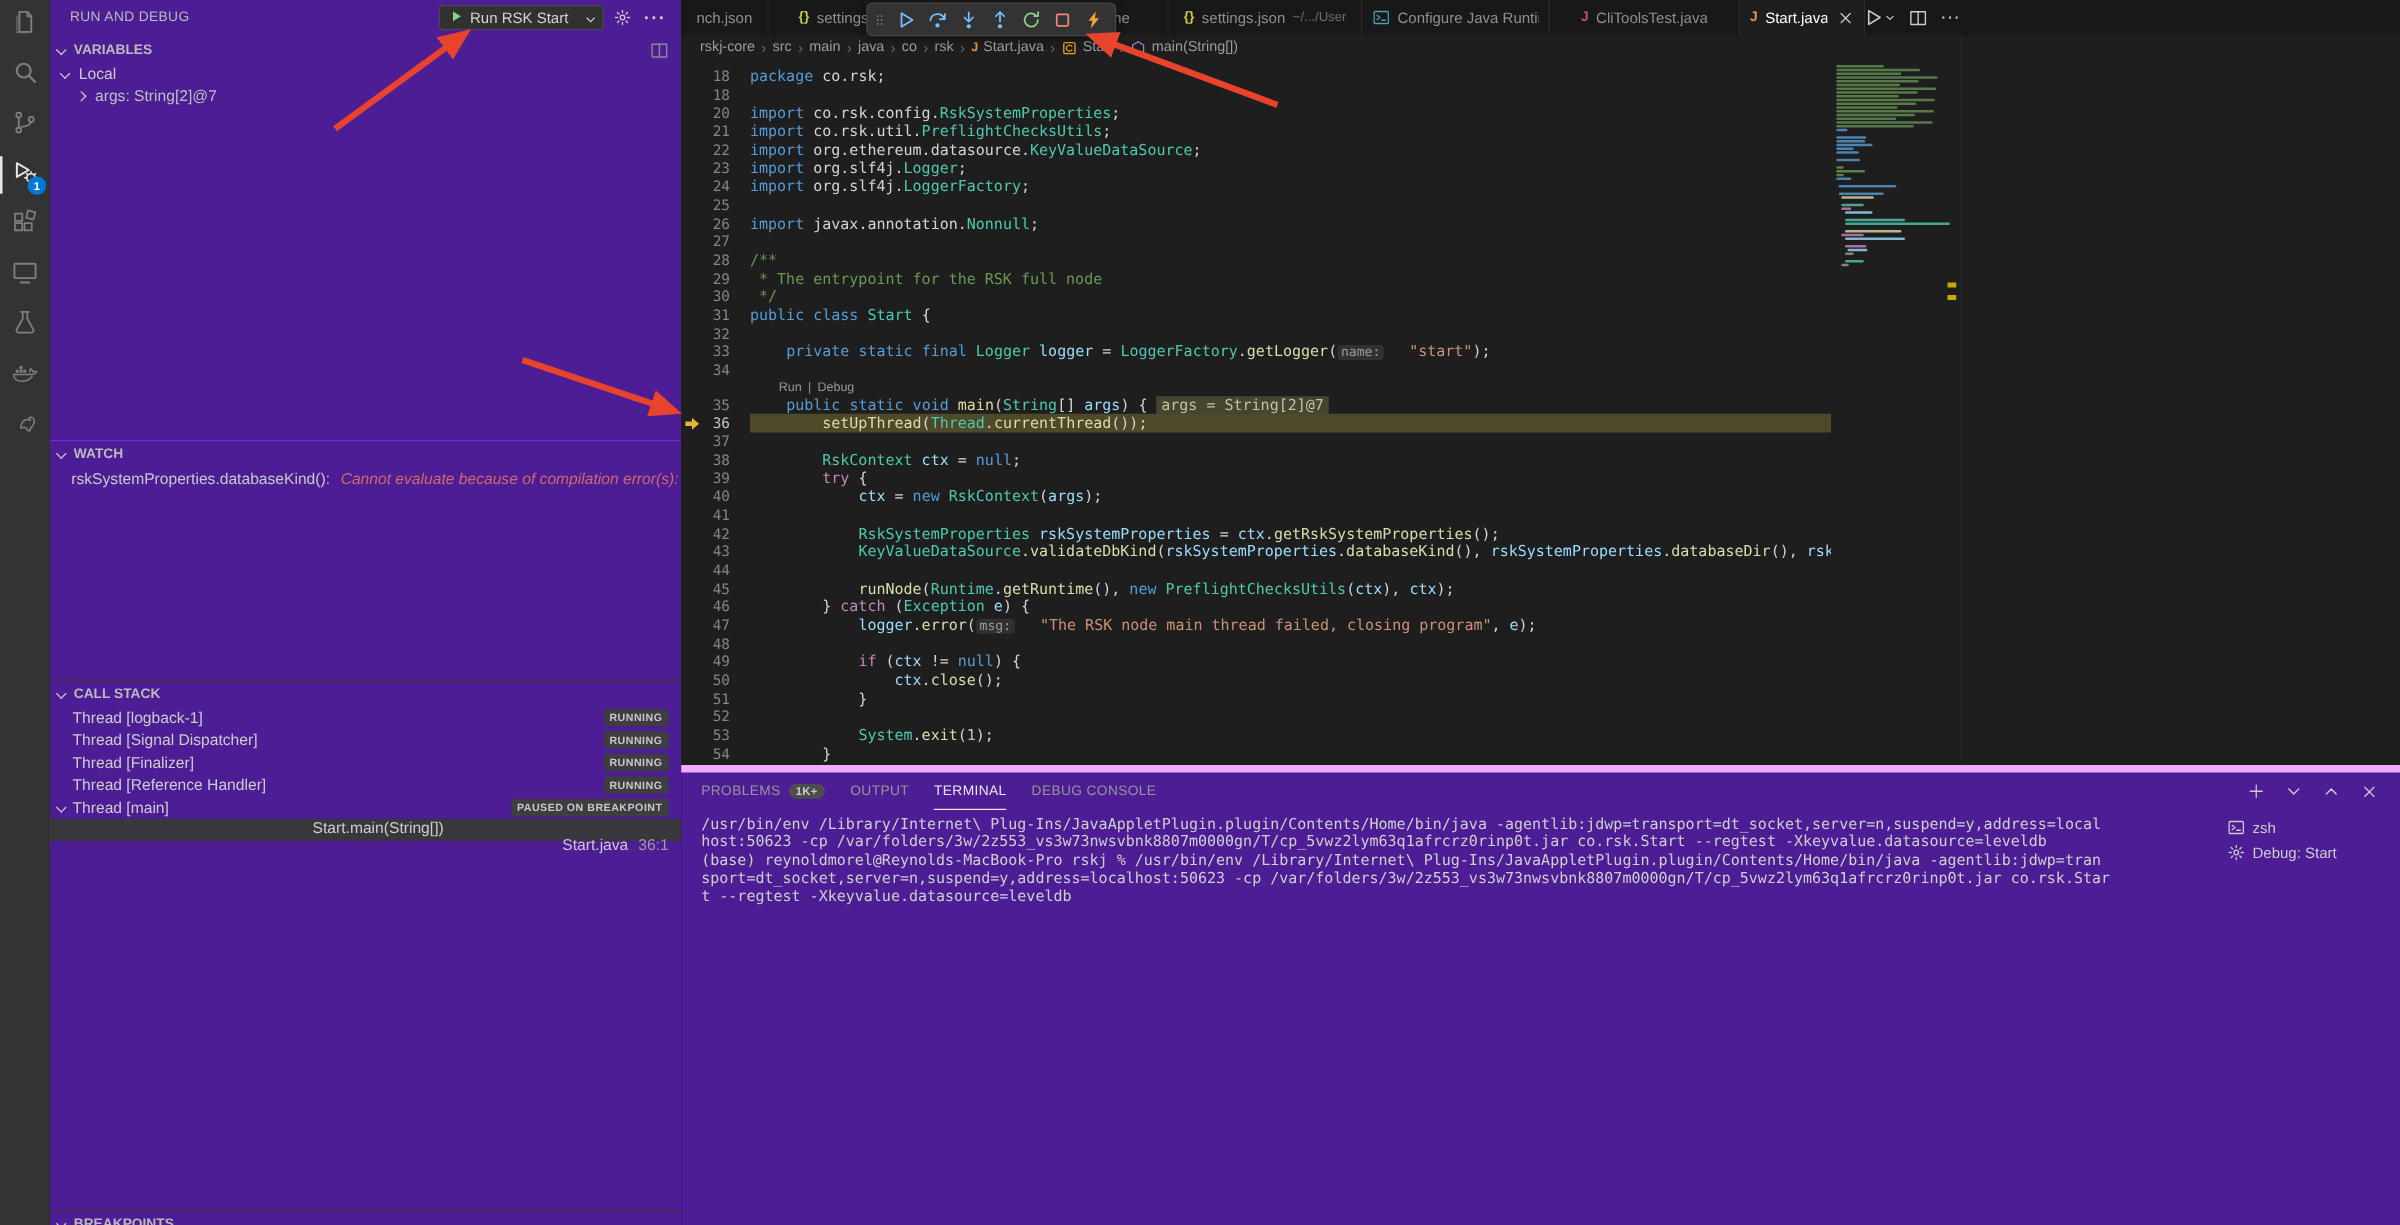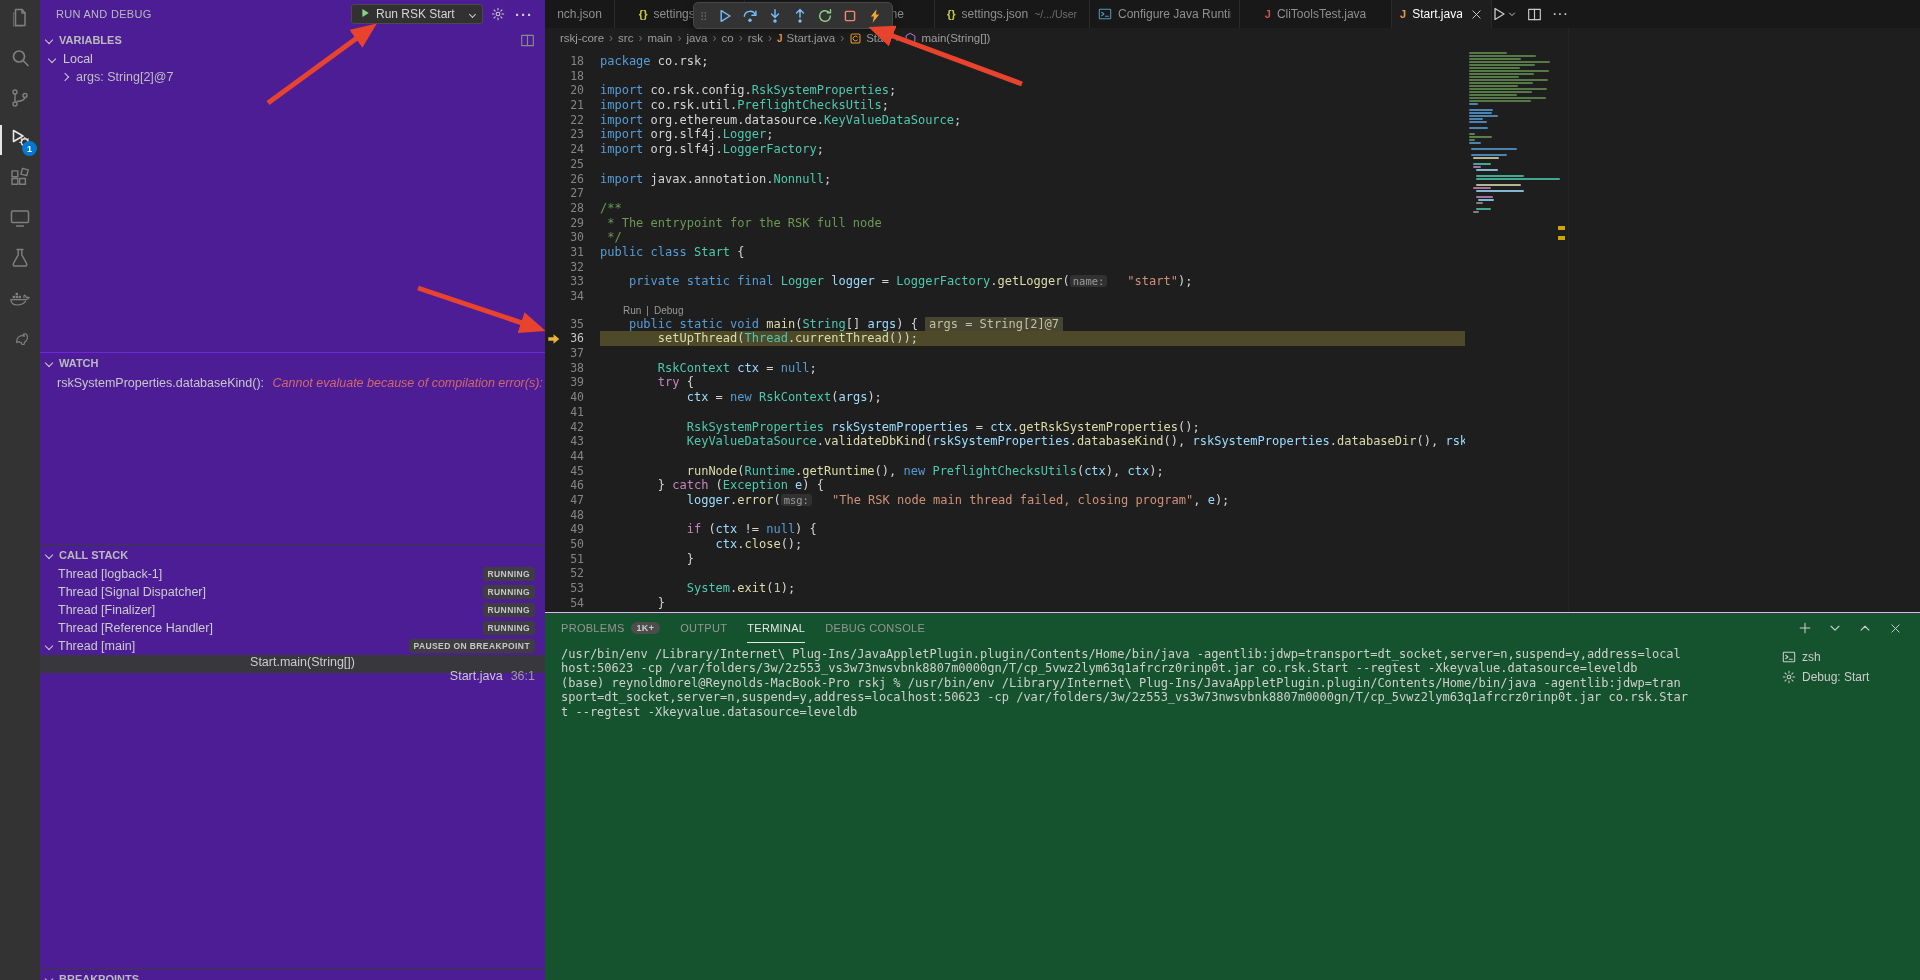--- a/index.html
+++ b/index.html
@@ -87,7 +87,7 @@
   .t1{top:178px;}.t2{top:188px;}
 
   
-  .panel{position:absolute;top:612px;left:0;right:0;bottom:0;background:#14532d;border-top:1px solid #f0abfc;}
+  .panel{position:absolute;top:612px;left:0;right:0;bottom:0;background:#4c1d95;border-top:6px solid #f0abfc;}
   .panel-header{position:relative;height:30px;display:flex;align-items:center;gap:20px;padding-left:16px;}
   .ptab{font-size:11px;color:#969696;letter-spacing:.3px;height:30px;display:flex;align-items:center;gap:6px;cursor:pointer;border-bottom:1px solid transparent;box-sizing:border-box;}
   .ptab.active{color:#e7e7e7;border-bottom-color:#e7e7e7;}

